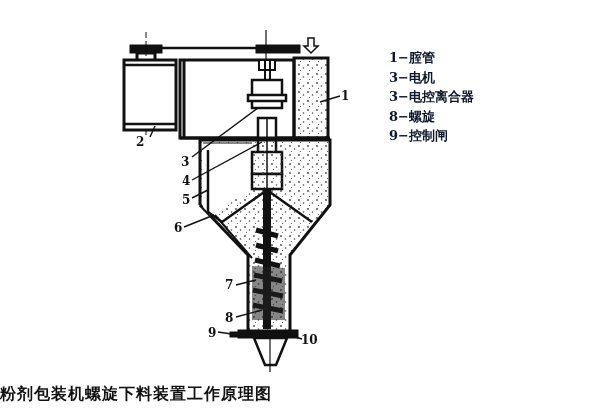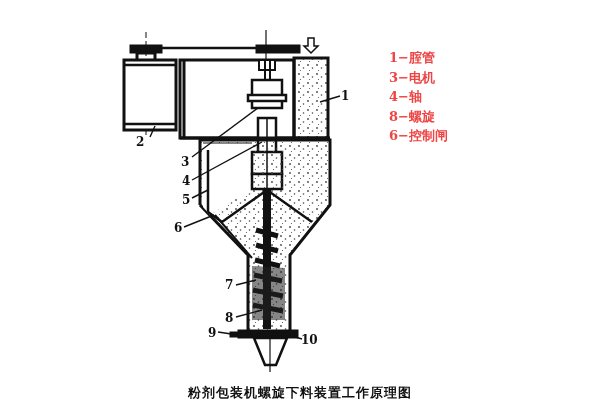--- a/index.html
+++ b/index.html
@@ -5,7 +5,7 @@
   html,body{margin:0;padding:0;background:#ffffff;}
   body{width:600px;height:418px;position:relative;overflow:hidden;font-family:"DejaVu Serif",serif;}
   #diagram{position:absolute;left:0;top:0;}
-  .legend{position:absolute;left:389px;top:48px;font-family:"DejaVu Serif",serif;font-weight:bold;font-size:13px;color:#ef4444;line-height:19.6px;}
+  .legend{position:absolute;left:389px;top:48px;font-family:"DejaVu Serif",serif;font-weight:bold;font-size:13px;color:#0f172a;line-height:19.6px;}
   .legend div{white-space:nowrap;}
   .caption{position:absolute;left:0;width:600px;top:384px;text-align:center;font-family:"DejaVu Serif",serif;font-weight:bold;font-size:13px;color:#111;letter-spacing:1px;}
   .lbl{font-family:"DejaVu Serif",serif;font-weight:bold;font-size:12px;fill:#111;}

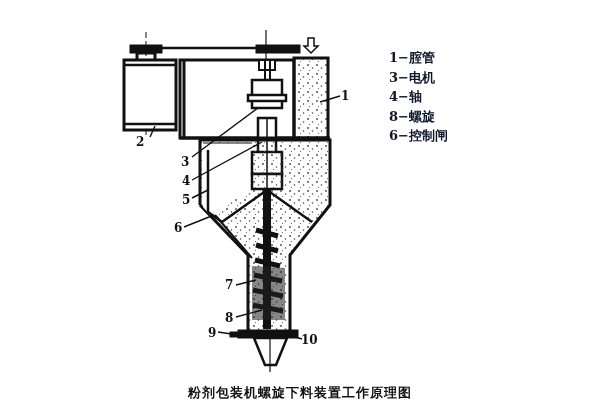--- a/index.html
+++ b/index.html
@@ -117,6 +117,7 @@
 <div class="legend">
   <div>1−腟管</div>
   <div>3−电机</div>
+  <div>3−电控离合器</div>
   <div>4−轴</div>
   <div>8−螺旋</div>
   <div>6−控制闸</div>

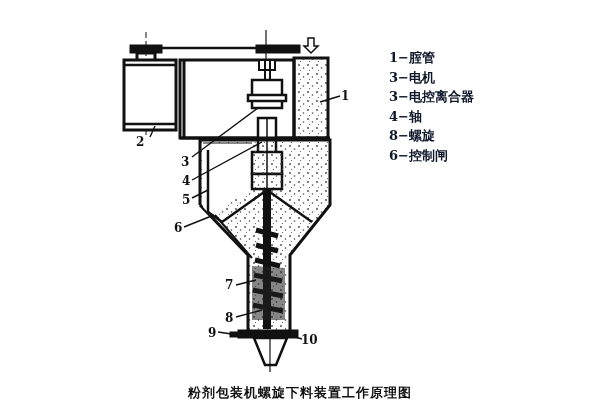--- a/index.html
+++ b/index.html
@@ -118,7 +118,6 @@
   <div>1−腟管</div>
   <div>3−电机</div>
   <div>3−电控离合器</div>
-  <div>4−轴</div>
   <div>8−螺旋</div>
   <div>6−控制闸</div>
 </div>

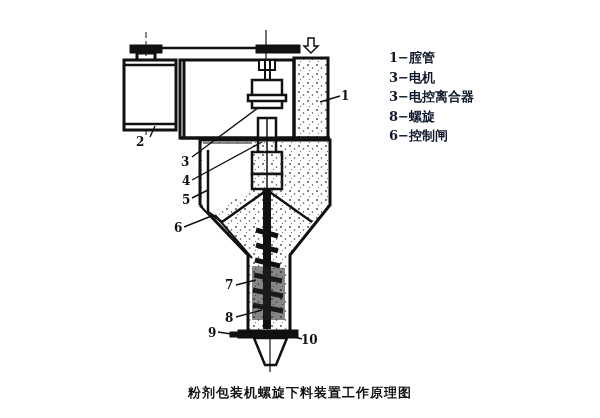--- a/index.html
+++ b/index.html
@@ -119,7 +119,7 @@
   <div>3−电机</div>
   <div>3−电控离合器</div>
   <div>8−螺旋</div>
-  <div>6−控制闸</div>
+  <div>9−控制闸</div>
 </div>
 
 <div class="caption">粉剂包装机螺旋下料装置工作原理图</div>

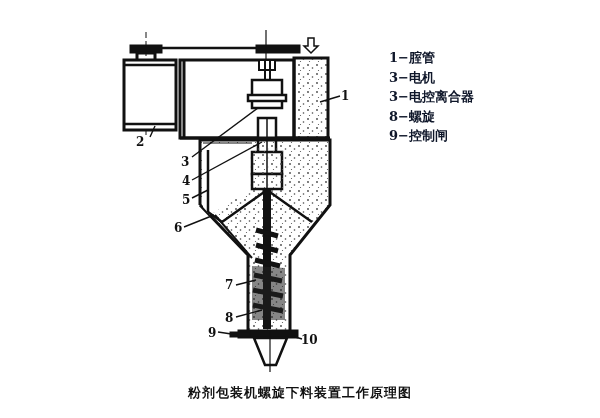--- a/index.html
+++ b/index.html
@@ -7,7 +7,7 @@
   #diagram{position:absolute;left:0;top:0;}
   .legend{position:absolute;left:389px;top:48px;font-family:"DejaVu Serif",serif;font-weight:bold;font-size:13px;color:#0f172a;line-height:19.6px;}
   .legend div{white-space:nowrap;}
-  .caption{position:absolute;left:0;width:600px;top:384px;text-align:center;font-family:"DejaVu Serif",serif;font-weight:bold;font-size:13px;color:#111;letter-spacing:1px;}
+  .caption{position:absolute;left:0;width:600px;top:384px;font-family:"DejaVu Serif",serif;font-weight:bold;font-size:16px;color:#111;letter-spacing:1px;}
   .lbl{font-family:"DejaVu Serif",serif;font-weight:bold;font-size:12px;fill:#111;}
 </style>
 </head>

